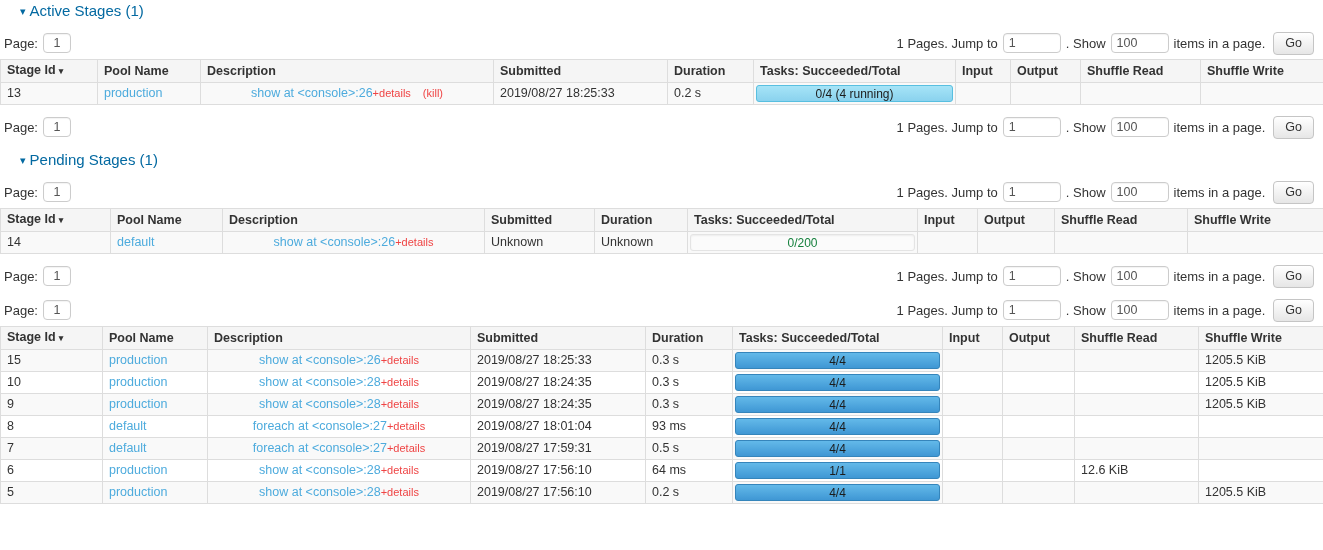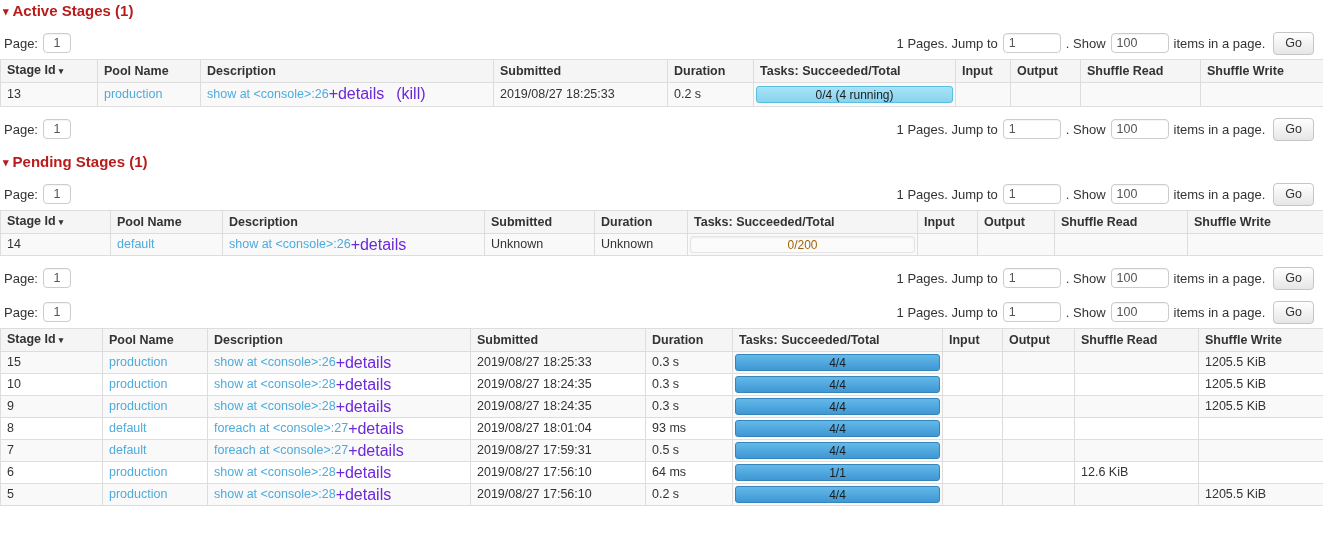--- a/index.html
+++ b/index.html
@@ -9,8 +9,8 @@
     color: #333; background: #fff;
   }
   .section-title {
-    font-size: 15px; font-weight: bold; color: #b91c1c;
-    margin: 12px 0 0 3px; line-height: 17px; cursor: pointer;
+    font-size: 15px; font-weight: normal; color: #0369a1;
+    margin: 12px 0 0 20px; line-height: 17px; cursor: pointer;
   }
   .section-title.first { margin-top: 2px; }
   .section-title .arrow { font-size: 11px; margin-right: 4px; position: relative; top: -1px; }

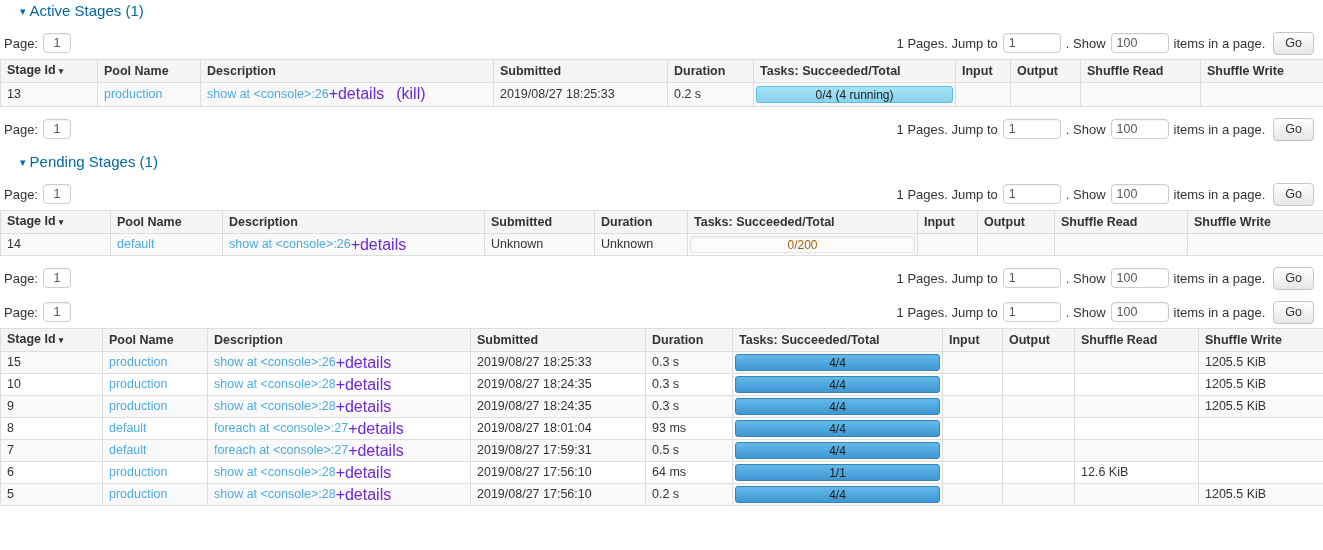--- a/index.html
+++ b/index.html
@@ -41,7 +41,7 @@
   .stages tbody tr:nth-child(odd) { background: #f9f9f9; }
   .sort-ic { font-size: 9px; margin-left: 3px; }
   a.lnk { color: #4dabdd; text-decoration: none; cursor: pointer; }
-  .desc-wrap { display: flex; justify-content: flex-start; align-items: center; }
+  .desc-wrap { display: flex; justify-content: center; align-items: center; }
   .muted { color: #6d28d9; font-size: 16px; cursor: pointer; }
   .kill { margin-left: 12px; }
   td.tasks-cell { padding: 2px 2px; }

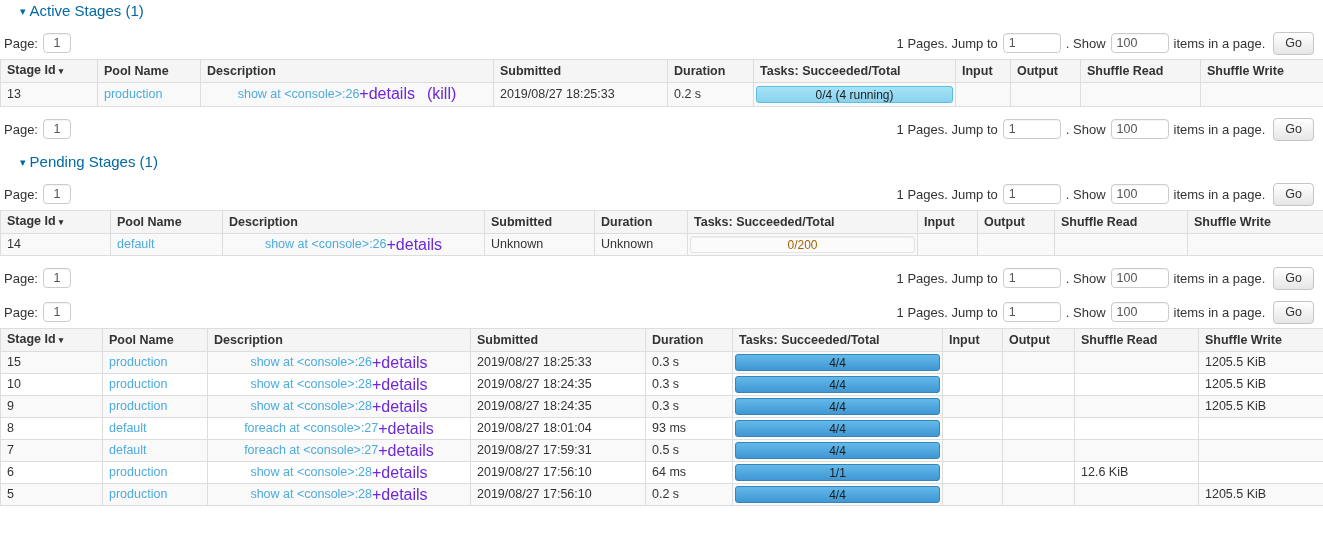--- a/index.html
+++ b/index.html
@@ -42,7 +42,7 @@
   .sort-ic { font-size: 9px; margin-left: 3px; }
   a.lnk { color: #4dabdd; text-decoration: none; cursor: pointer; }
   .desc-wrap { display: flex; justify-content: center; align-items: center; }
-  .muted { color: #6d28d9; font-size: 16px; cursor: pointer; }
+  .muted { color: #ef4444; font-size: 11px; cursor: pointer; }
   .kill { margin-left: 12px; }
   td.tasks-cell { padding: 2px 2px; }
   .bar {

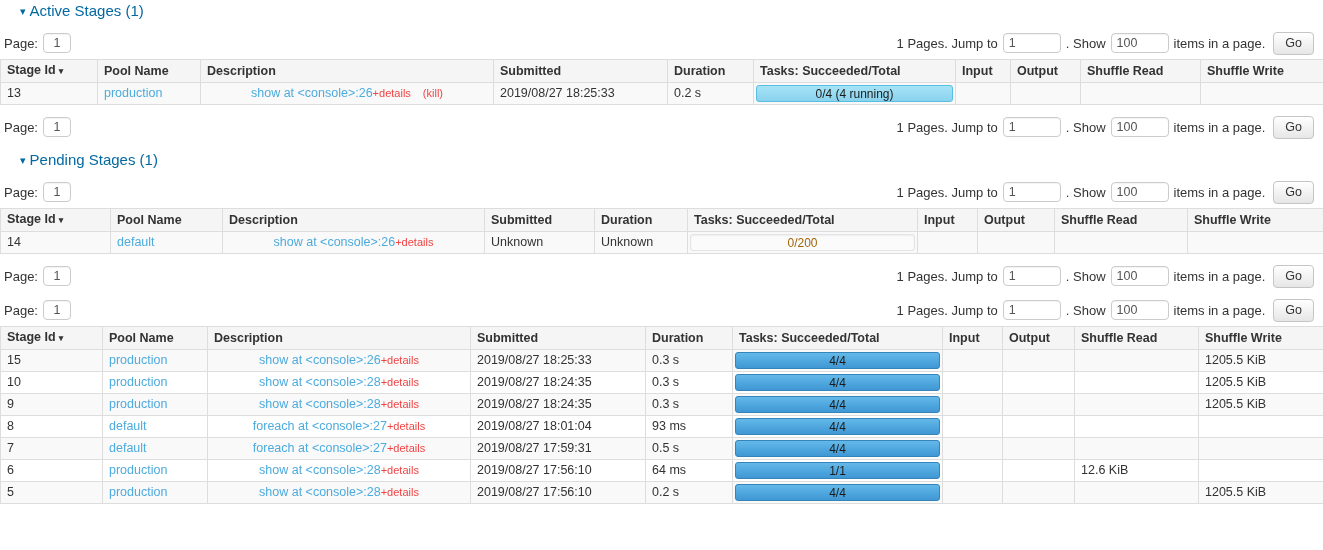--- a/index.html
+++ b/index.html
@@ -51,7 +51,7 @@
   }
   .bar-done    { background: linear-gradient(#63b9e9, #3f97d4); border: 1px solid #3585bb; }
   .bar-running { background: linear-gradient(#a6e4f7, #8ad2ee); border: 1px solid #58bfe0; }
-  .bar-empty   { background: #fbfbfb; border: 1px solid #e4e4e4; box-shadow: inset 0 1px 2px rgba(0,0,0,.06); color: #a16207; }
+  .bar-empty   { background: #fbfbfb; border: 1px solid #e4e4e4; box-shadow: inset 0 1px 2px rgba(0,0,0,.06); color: #15803d; }
 </style>
 </head>
 <body>

